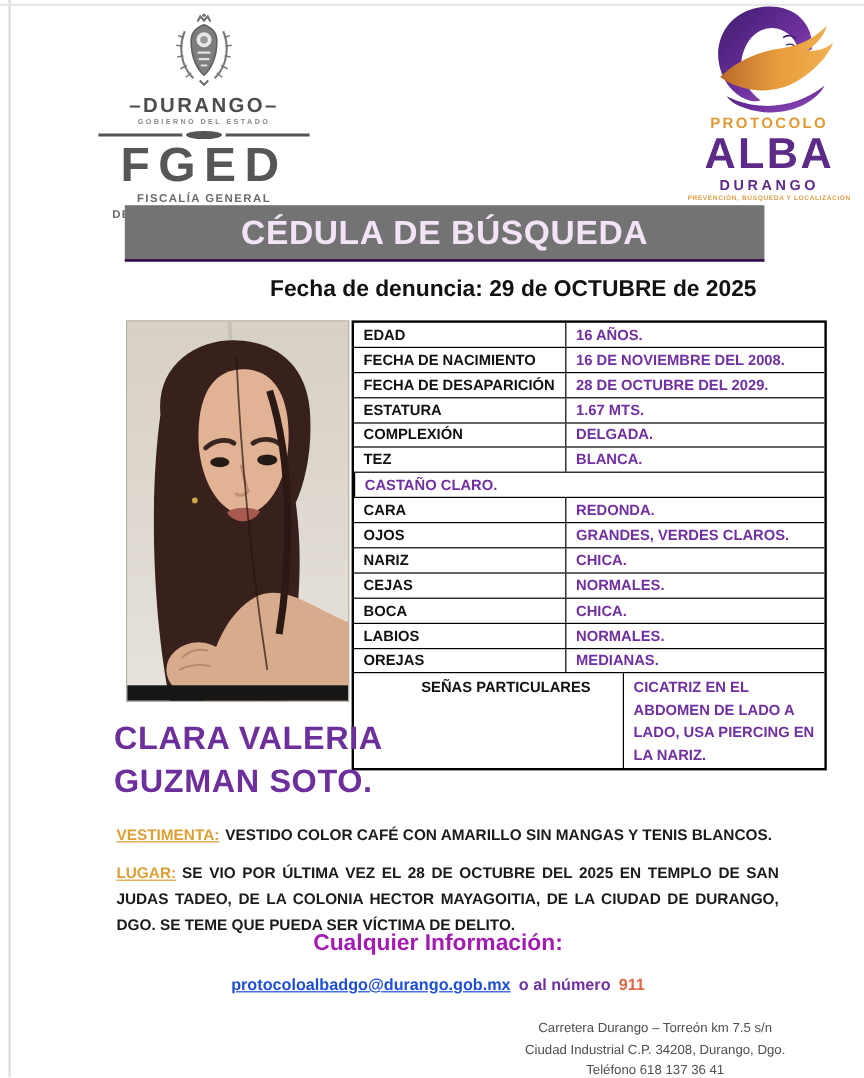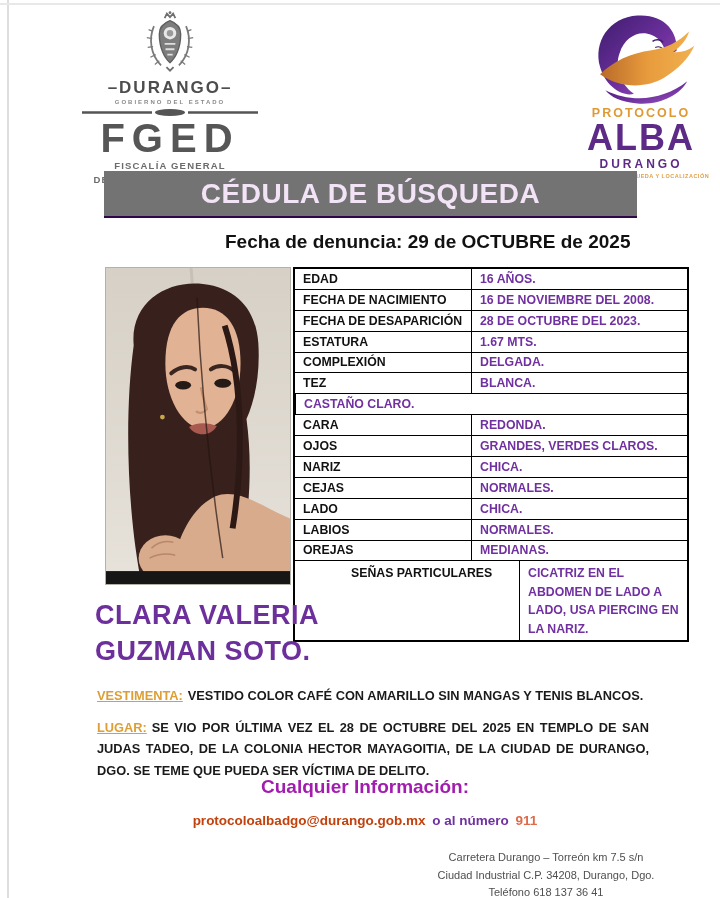--- a/index.html
+++ b/index.html
@@ -19,7 +19,7 @@
   .fged .org{font-size:9.5px;font-weight:bold;color:#6b6b6b;letter-spacing:1.2px;line-height:1.45;}
 
   
-  .alba{position:absolute;right:8px;top:12px;width:142px;text-align:center;}
+  .alba{position:absolute;right:8px;top:2px;width:142px;text-align:center;}
   .alba .figure{display:block;margin:0 auto -2px;}
   .alba .protocolo{font-size:12.5px;font-weight:bold;color:#df9a33;letter-spacing:2px;}
   .alba .alba-name{font-size:36px;font-weight:800;color:#5d2a87;letter-spacing:2px;line-height:1.0;}

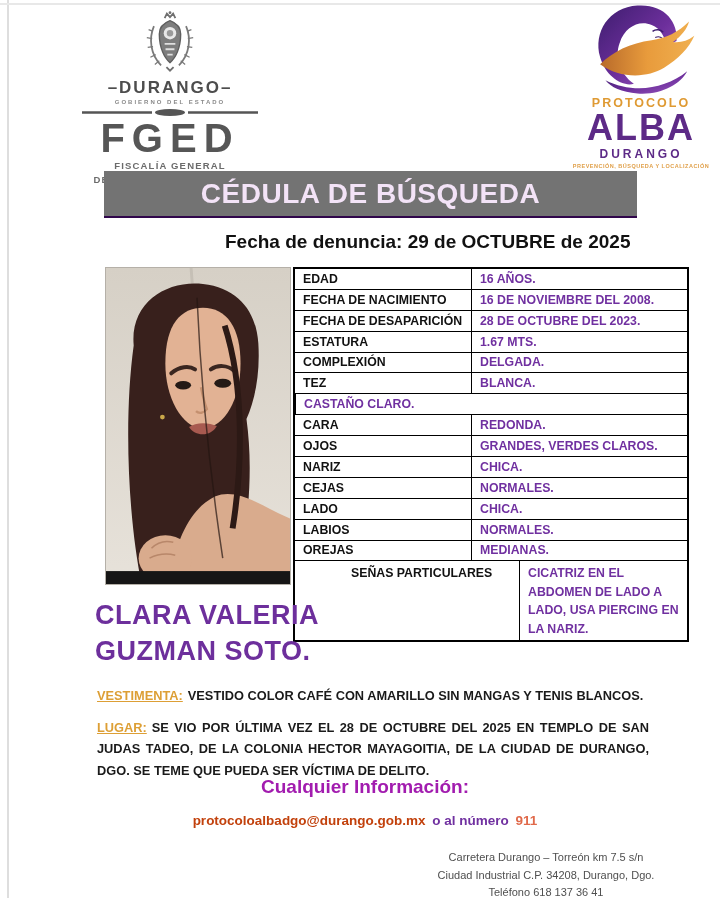--- a/index.html
+++ b/index.html
@@ -177,7 +177,7 @@
       </div>
     <div class="drow single">
         <div class="dlabel">FECHA DE DESAPARICIÓN</div>
-        <div class="dvalue">28 DE OCTUBRE DEL 2023.</div>
+        <div class="dvalue">28 DE OCTUBRE DEL 2029.</div>
       </div>
     <div class="drow single">
         <div class="dlabel">ESTATURA</div>

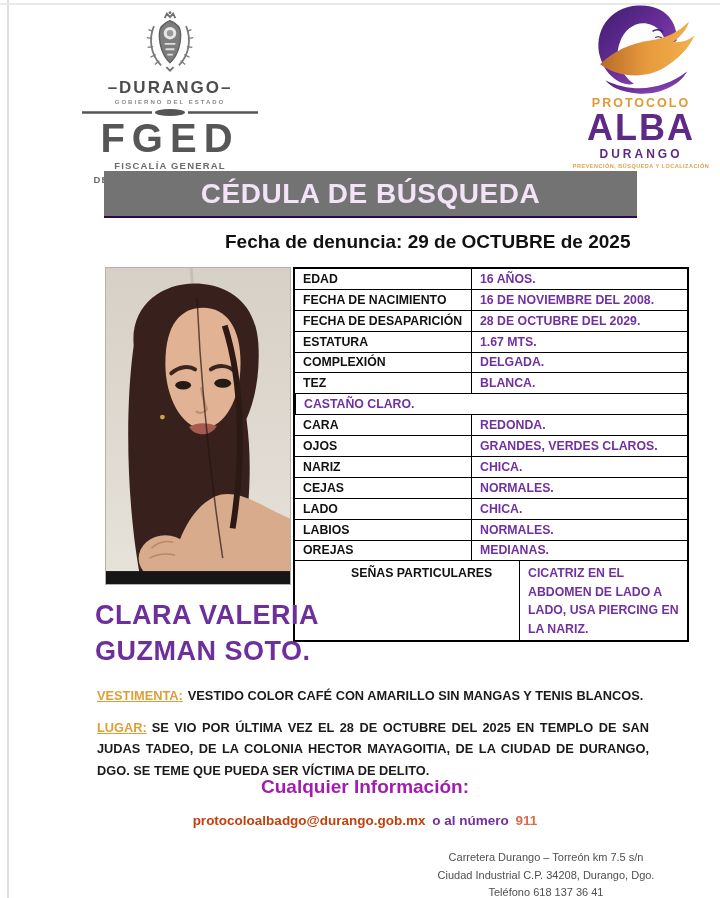--- a/index.html
+++ b/index.html
@@ -211,7 +211,7 @@
         <div class="dvalue">NORMALES.</div>
       </div>
     <div class="drow single">
-        <div class="dlabel">LADO</div>
+        <div class="dlabel">BOCA</div>
         <div class="dvalue">CHICA.</div>
       </div>
     <div class="drow single">

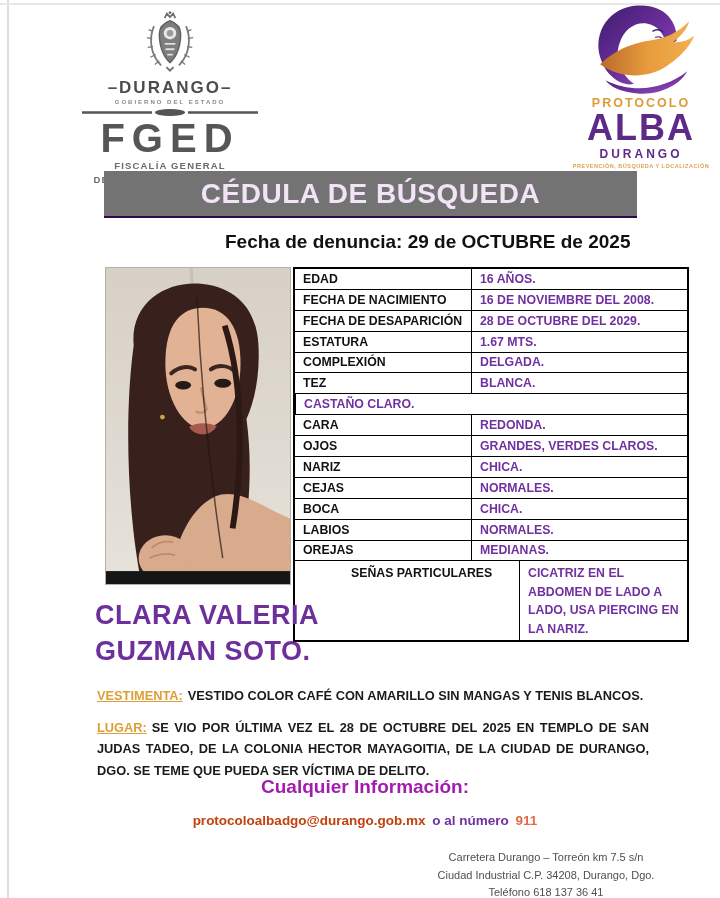--- a/index.html
+++ b/index.html
@@ -63,7 +63,7 @@
                    font-size:19px;font-weight:bold;color:#a21caf;}
   .contact-line{position:absolute;left:100px;top:813px;width:530px;text-align:center;
                 font-size:13.5px;font-weight:bold;}
-  .contact-line .email{color:#c2410c;margin-top:32px;}
+  .contact-line .email{color:#1d4ed8;text-decoration:underline;margin-top:32px;}
   .contact-line .middle{color:#7030a0;margin:0 3px;}
   .contact-line .phone{color:#e0694a;}
 

